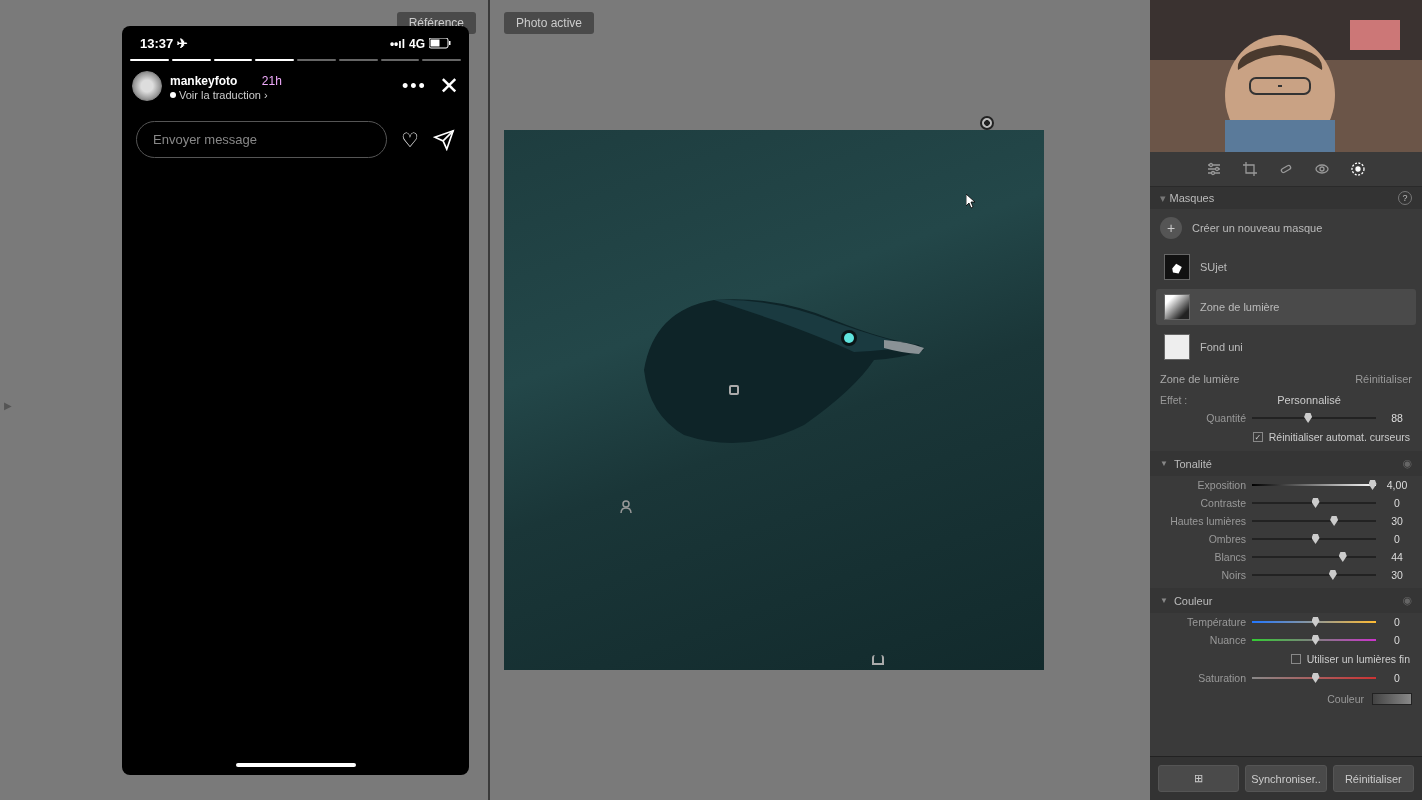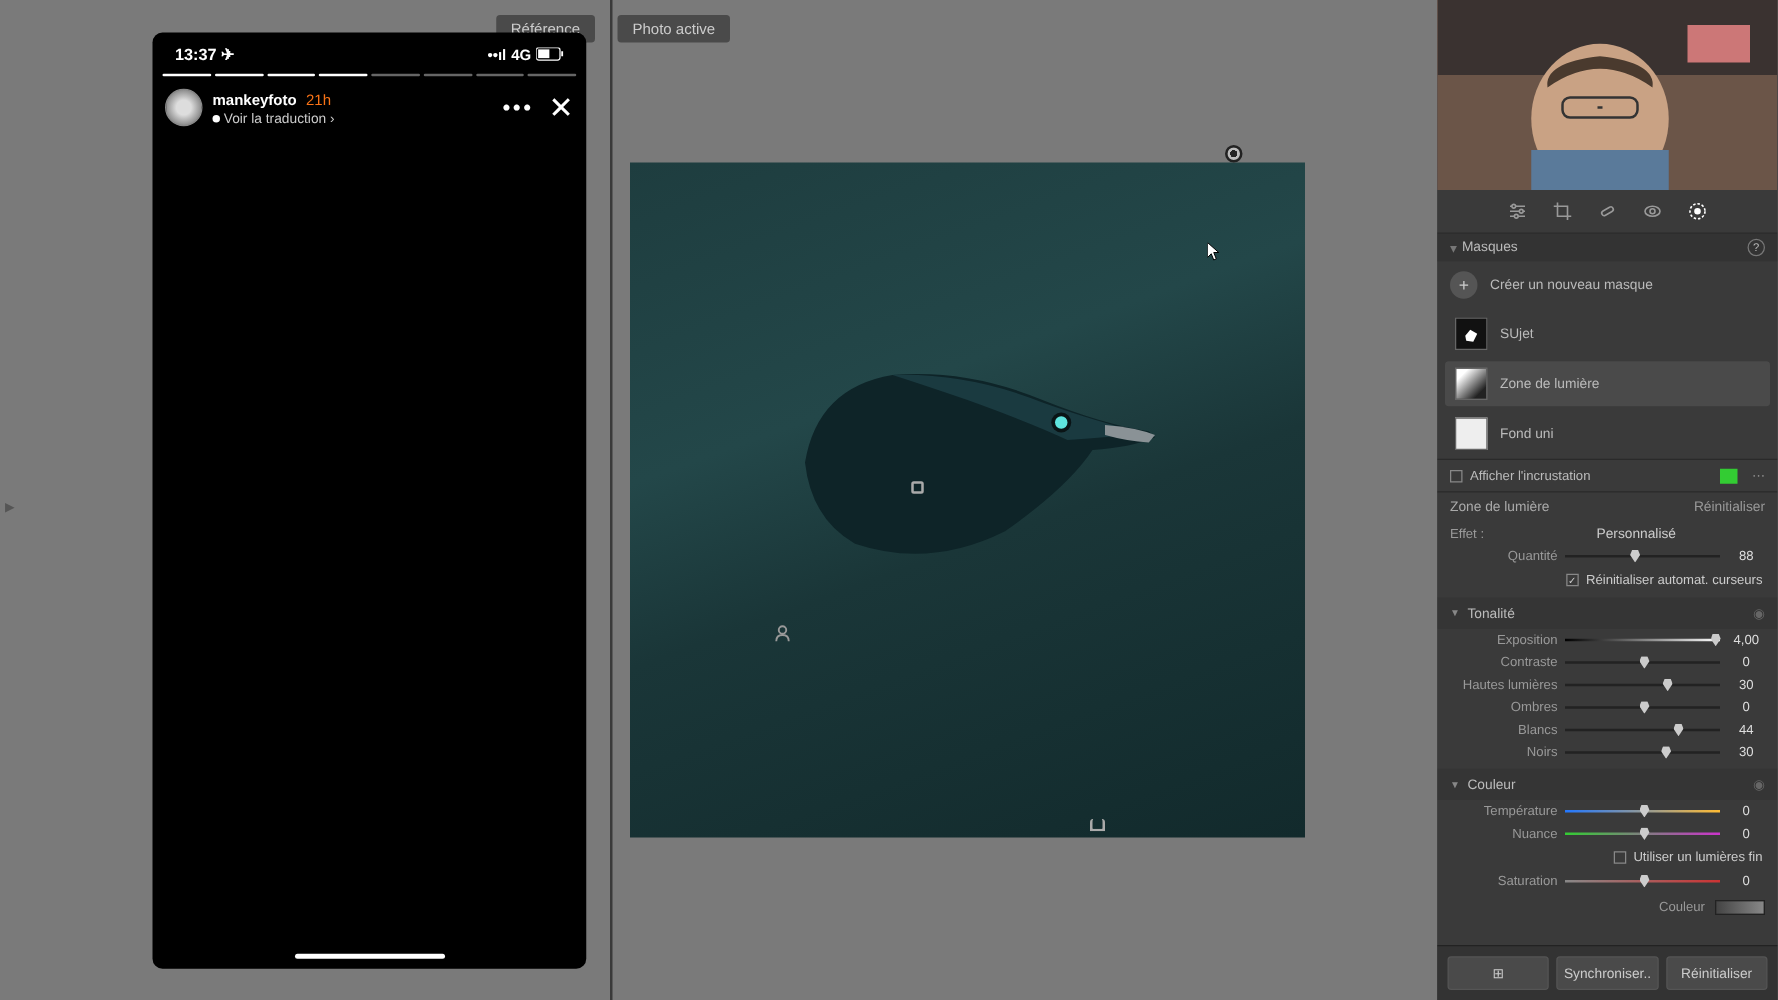--- a/index.html
+++ b/index.html
@@ -10,7 +10,7 @@
   .right-pane{flex:1;position:relative}
   .tab{position:absolute;top:12px;background:#4a4a4a;color:#ccc;font-size:12px;padding:4px 12px;border-radius:3px}
   .tab-ref{right:12px}
-  .tab-active{left:4px}
+  .tab-active{left:14px}
   .phone{position:absolute;left:122px;top:26px;width:347px;height:749px;background:#000;border-radius:8px;overflow:hidden}
   .phone-status{display:flex;justify-content:space-between;align-items:center;padding:10px 18px 4px;color:#fff;font-size:13px;font-weight:600}
   .phone-status .right{display:flex;align-items:center;gap:4px;font-size:12px}

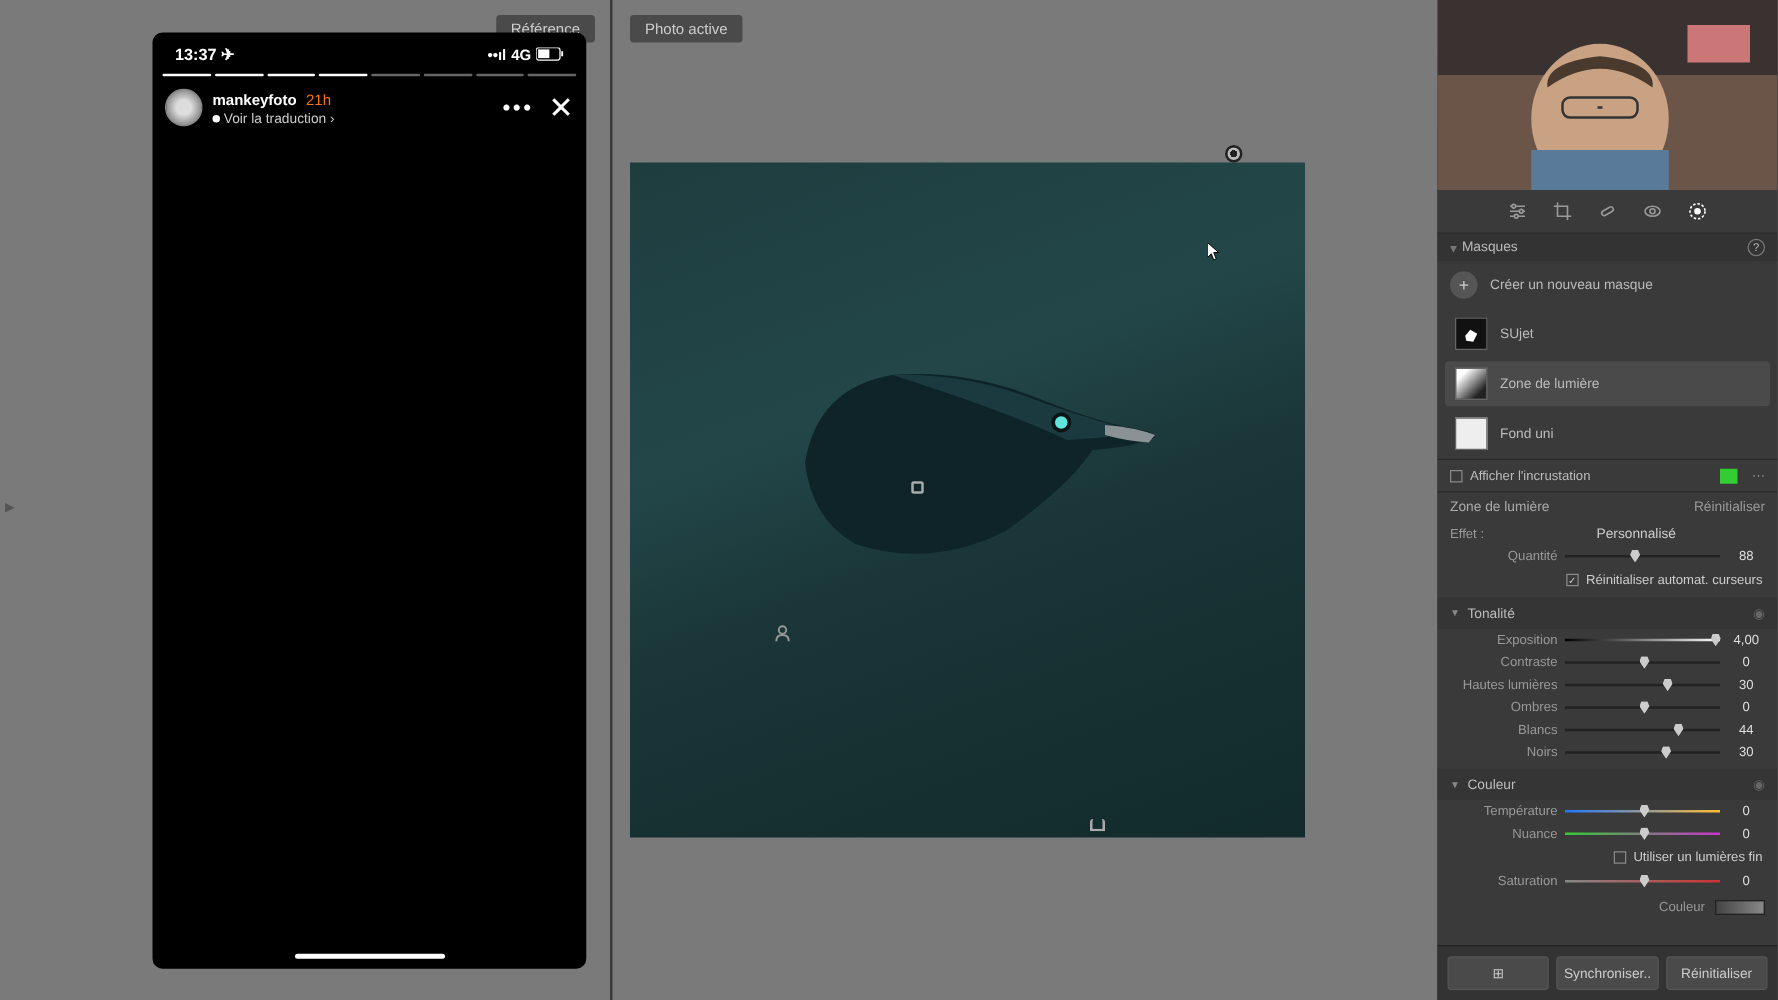--- a/index.html
+++ b/index.html
@@ -20,7 +20,7 @@
   .story-head{display:flex;align-items:center;padding:6px 10px;gap:8px;color:#fff}
   .avatar{width:30px;height:30px;border-radius:50%;background:radial-gradient(circle,#ddd 30%,#555 100%);border:1px solid #888}
   .story-user{font-size:12px;font-weight:600}
-  .story-time{font-size:12px;color:#f97316;margin-left:3px}
+  .story-time{font-size:12px;color:#f0abfc;margin-left:20px}
   .story-trans{font-size:11px;color:#ccc;display:flex;align-items:center;gap:3px}
   .story-trans::before{content:"";width:6px;height:6px;background:#fff;border-radius:50%;display:inline-block}
   .story-close{margin-left:auto;display:flex;align-items:center;gap:12px}

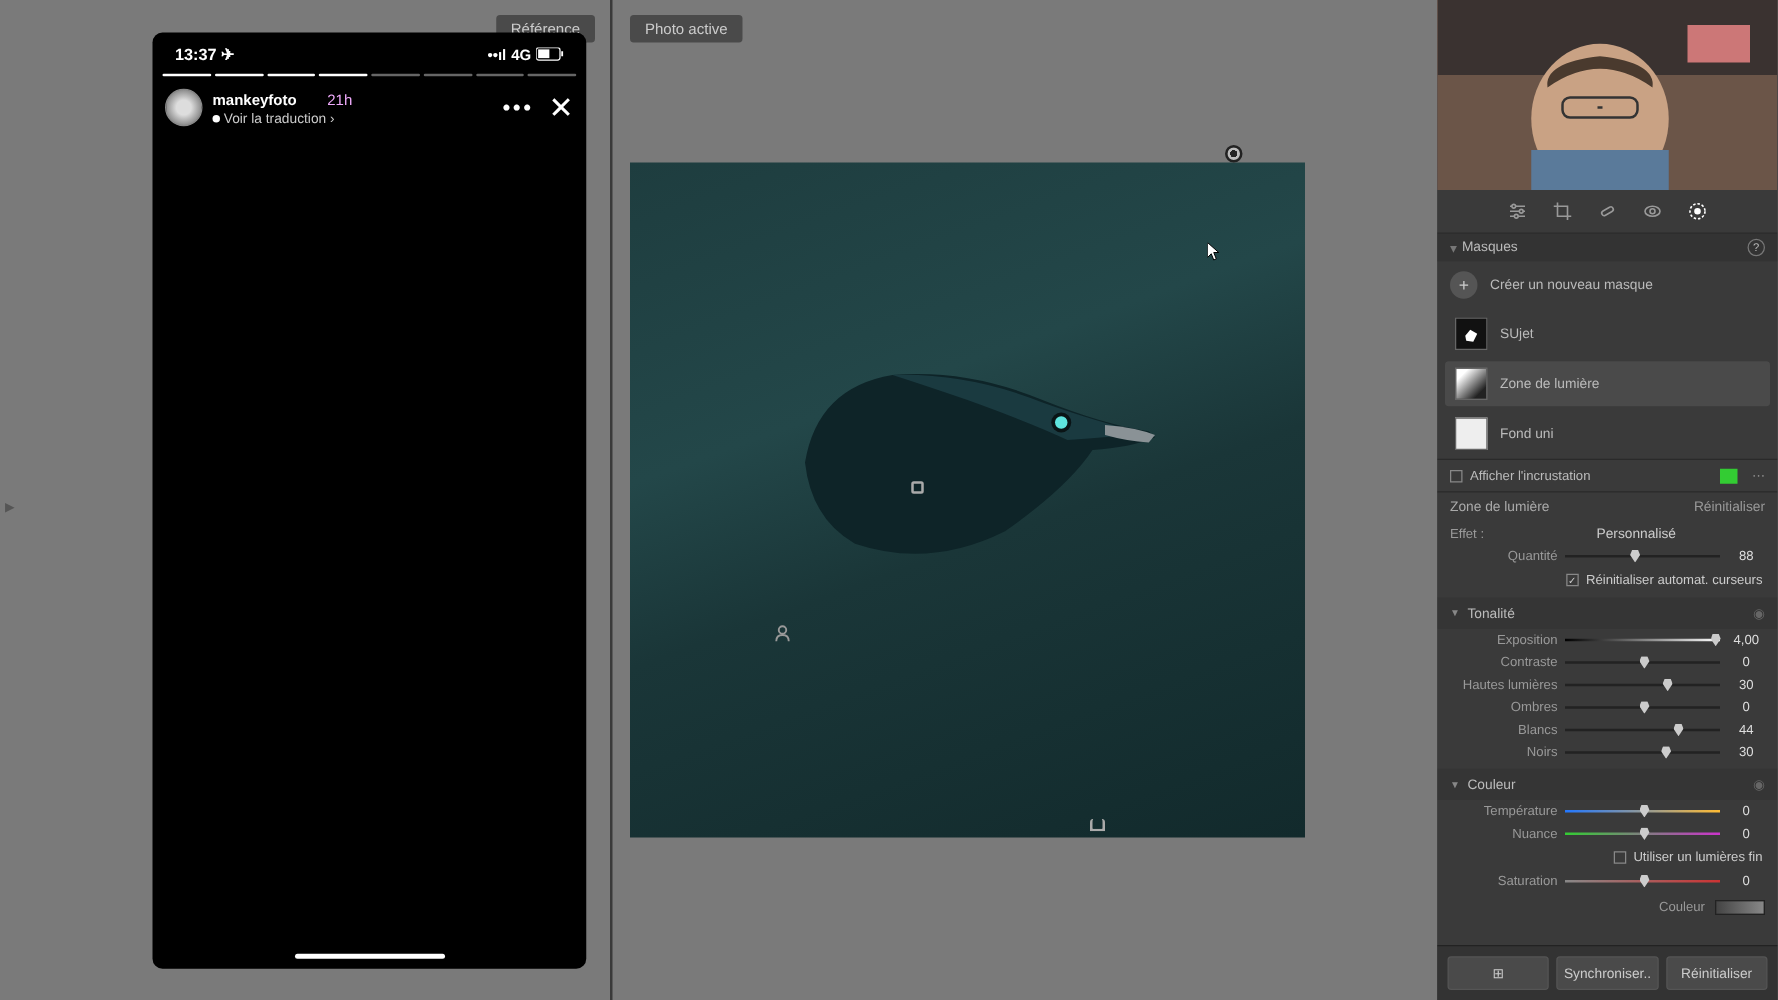--- a/index.html
+++ b/index.html
@@ -135,6 +135,16 @@
             <span class="x">✕</span>
           </div>
         </div>
+        <div class="story-foot">
+          <div class="msg-input">Envoyer message</div>
+          <span class="heart">♡</span>
+          <span class="send">
+            <svg width="22" height="22" viewBox="0 0 24 24" fill="none" stroke="#fff" stroke-width="1.8">
+                <path d="M22 2 11 13"></path>
+                <path d="M22 2 15 22 11 13 2 9 22 2Z"></path>
+              </svg>
+          </span>
+        </div>
         <div class="home-ind"></div>
       </div>
     </div>

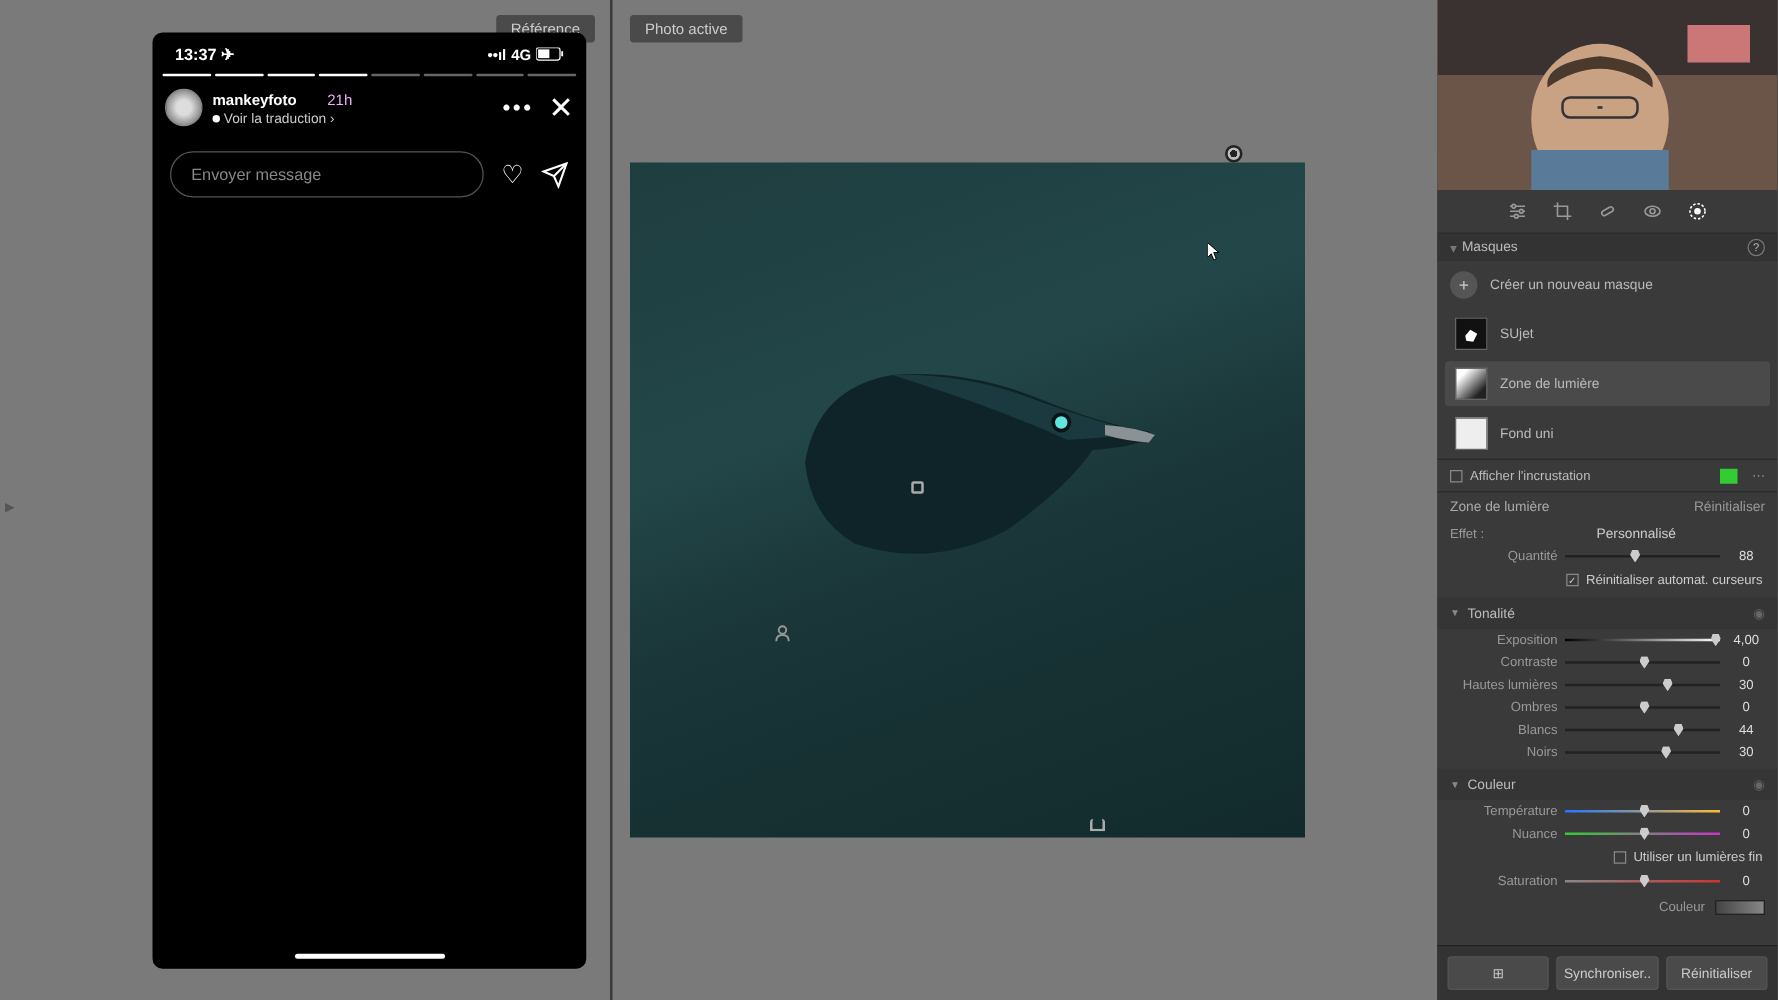--- a/index.html
+++ b/index.html
@@ -244,12 +244,6 @@
       <span>Fond uni</span>
     </div>
 
-    <div class="overlay-row">
-      <span class="chk"></span>
-      <span>Afficher l'incrustation</span>
-      <span class="color-sw"></span>
-      <span class="kebab">⋯</span>
-    </div>
 
     <div class="scroll-area">
       <div class="adj-head">

